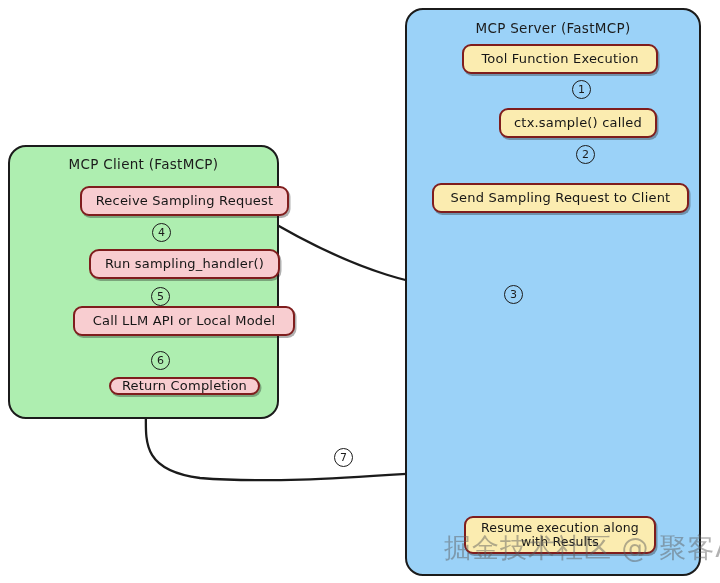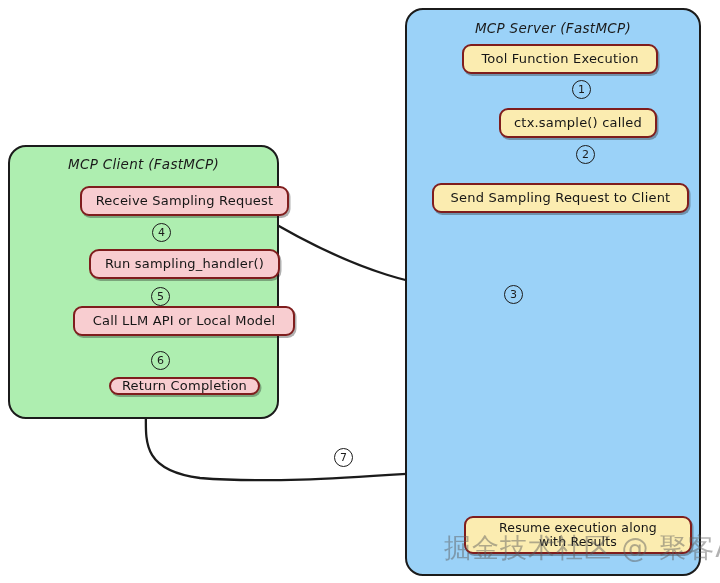--- a/index.html
+++ b/index.html
@@ -25,7 +25,6 @@
     border: 2.5px solid #1b1b1b;
     border-radius: 18px;
     box-sizing: border-box;
-    font-style: italic;
   }
   #server-panel {
     left: 405px; top: 8px;

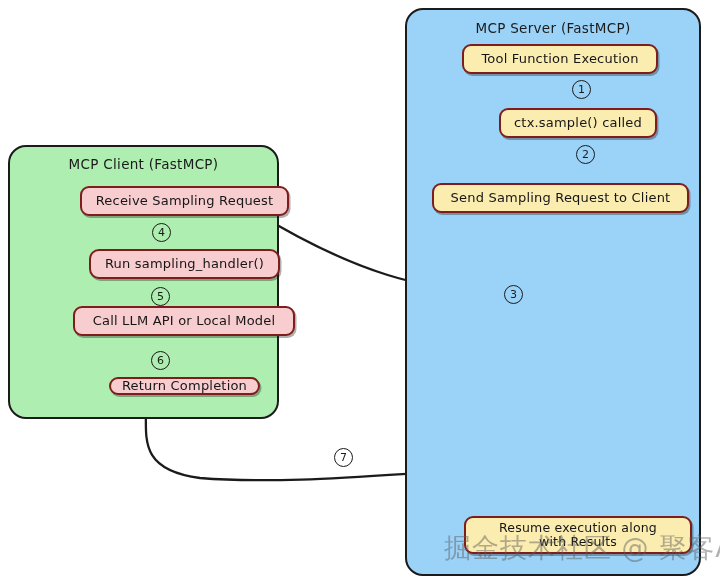--- a/index.html
+++ b/index.html
@@ -70,7 +70,7 @@
   #n-tool      { left: 462px; top: 44px;  width: 196px; height: 30px; }
   #n-ctx       { left: 499px; top: 108px; width: 158px; height: 30px; }
   #n-send      { left: 432px; top: 171px; width: 257px; height: 30px; margin-top: 12px; }
-  #n-resume    { left: 464px; top: 516px; width: 228px; height: 38px; flex-direction: column; font-size: 12.5px; }
+  #n-resume    { left: 464px; top: 516px; width: 192px; height: 38px; flex-direction: column; font-size: 12.5px; }
 
   #n-receive   { left: 35px;  top: 186px; width: 209px; height: 30px; }
   #n-runhandler{ left: 44px;  top: 249px; width: 191px; height: 30px; border-radius: 10px; }

